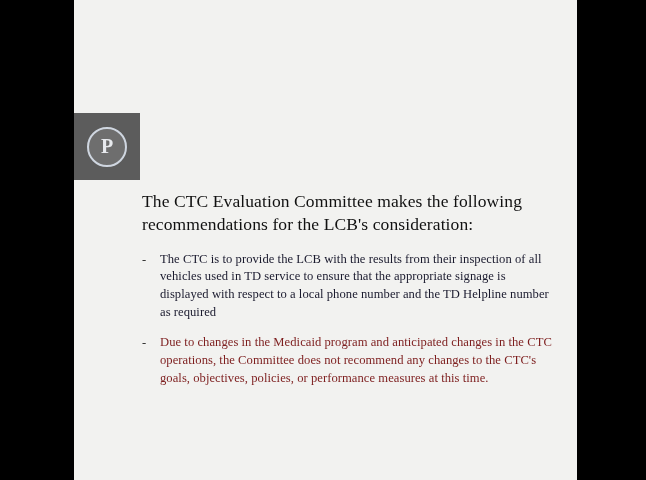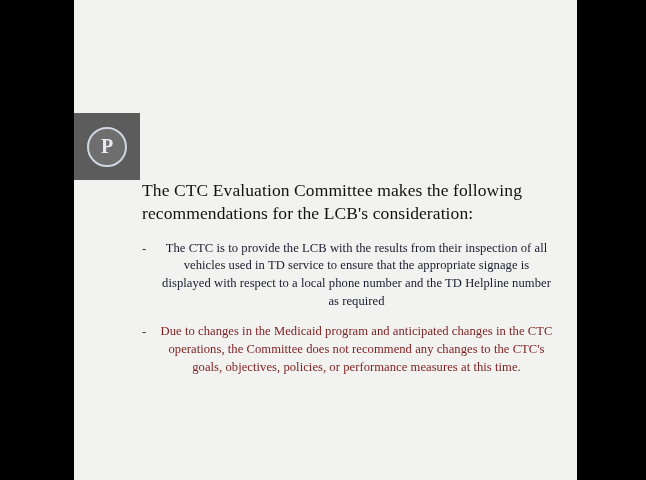--- a/index.html
+++ b/index.html
@@ -94,7 +94,7 @@
   .body-area {
     position: absolute;
     left: 0;
-    top: 179px;
+    top: 190px;
     width: 503px;
     padding: 0 24px 0 68px;
     box-sizing: border-box;

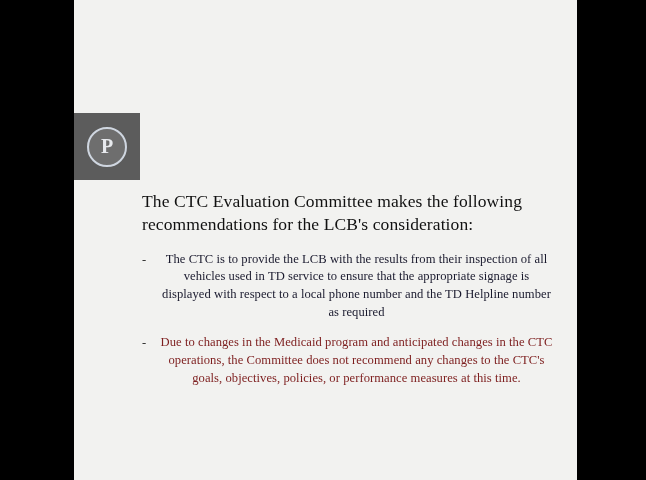--- a/index.html
+++ b/index.html
@@ -133,7 +133,6 @@
     font-size: 12.6px;
     line-height: 1.42;
     letter-spacing: 0.05px;
-    text-align: center;
   }
   .b-soft { color: #7f1d1d; }
   

